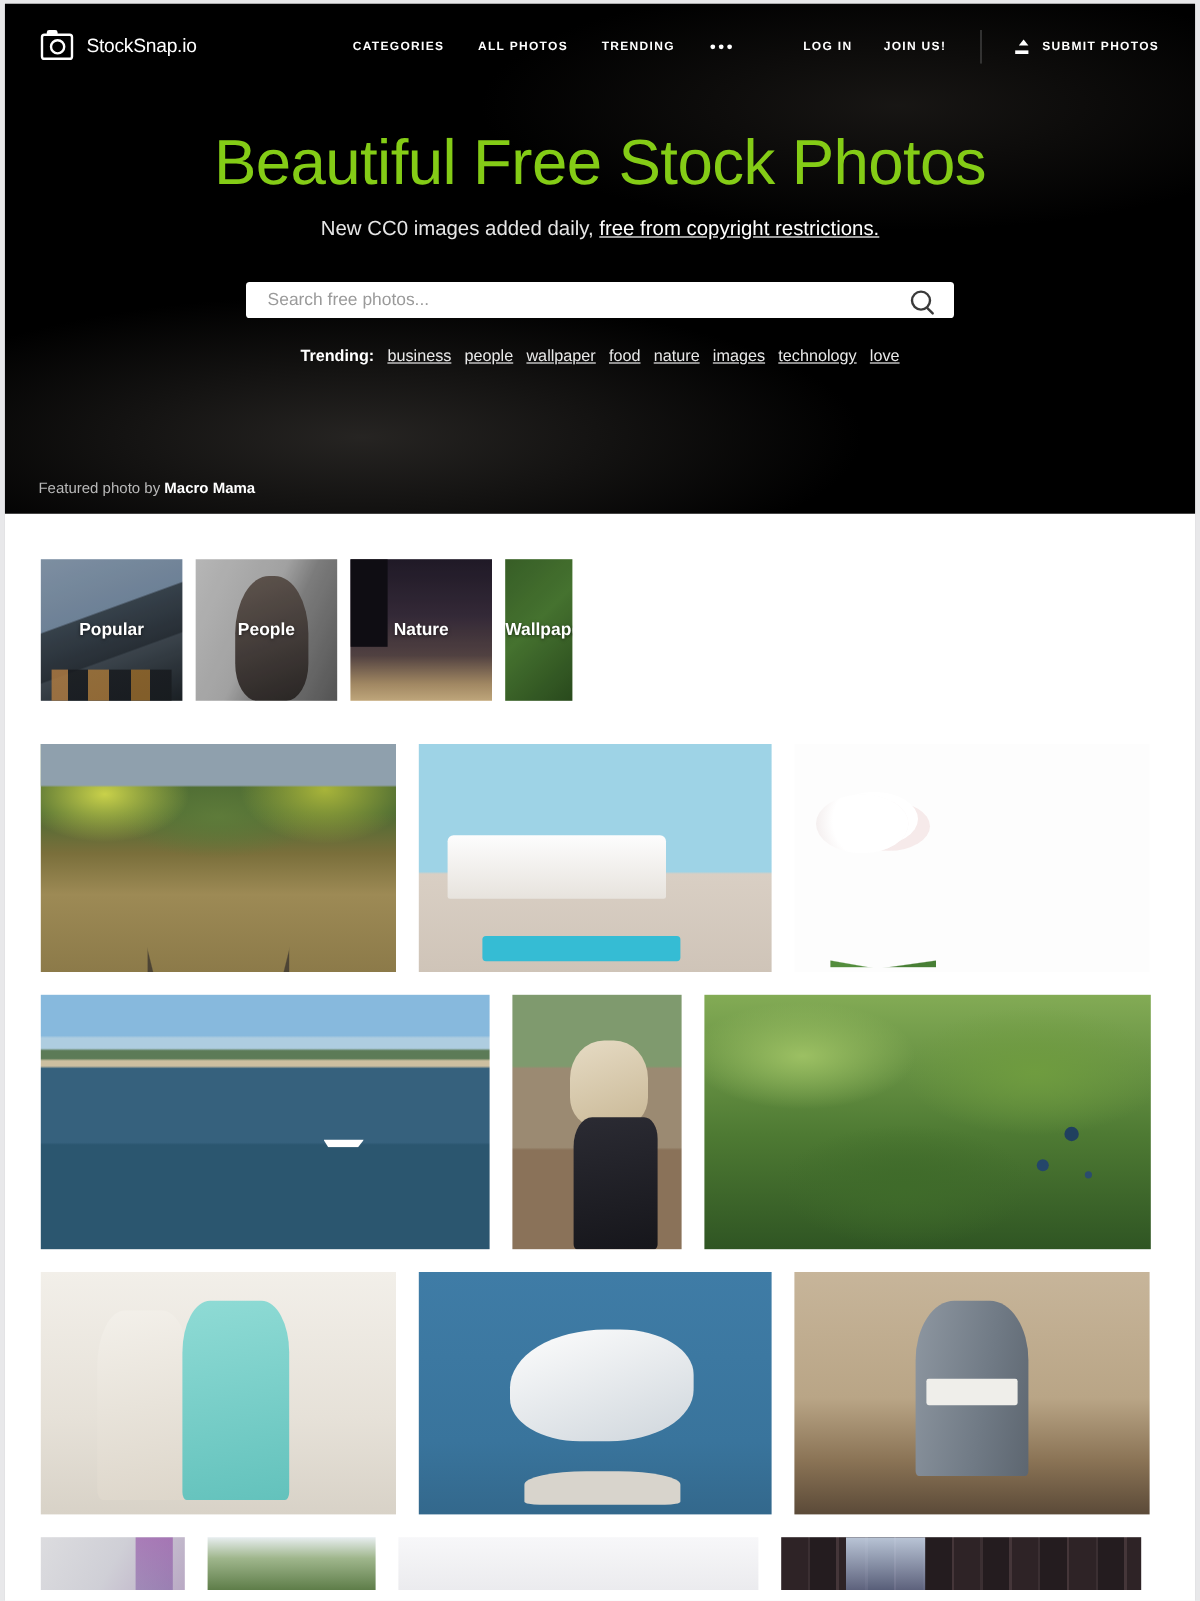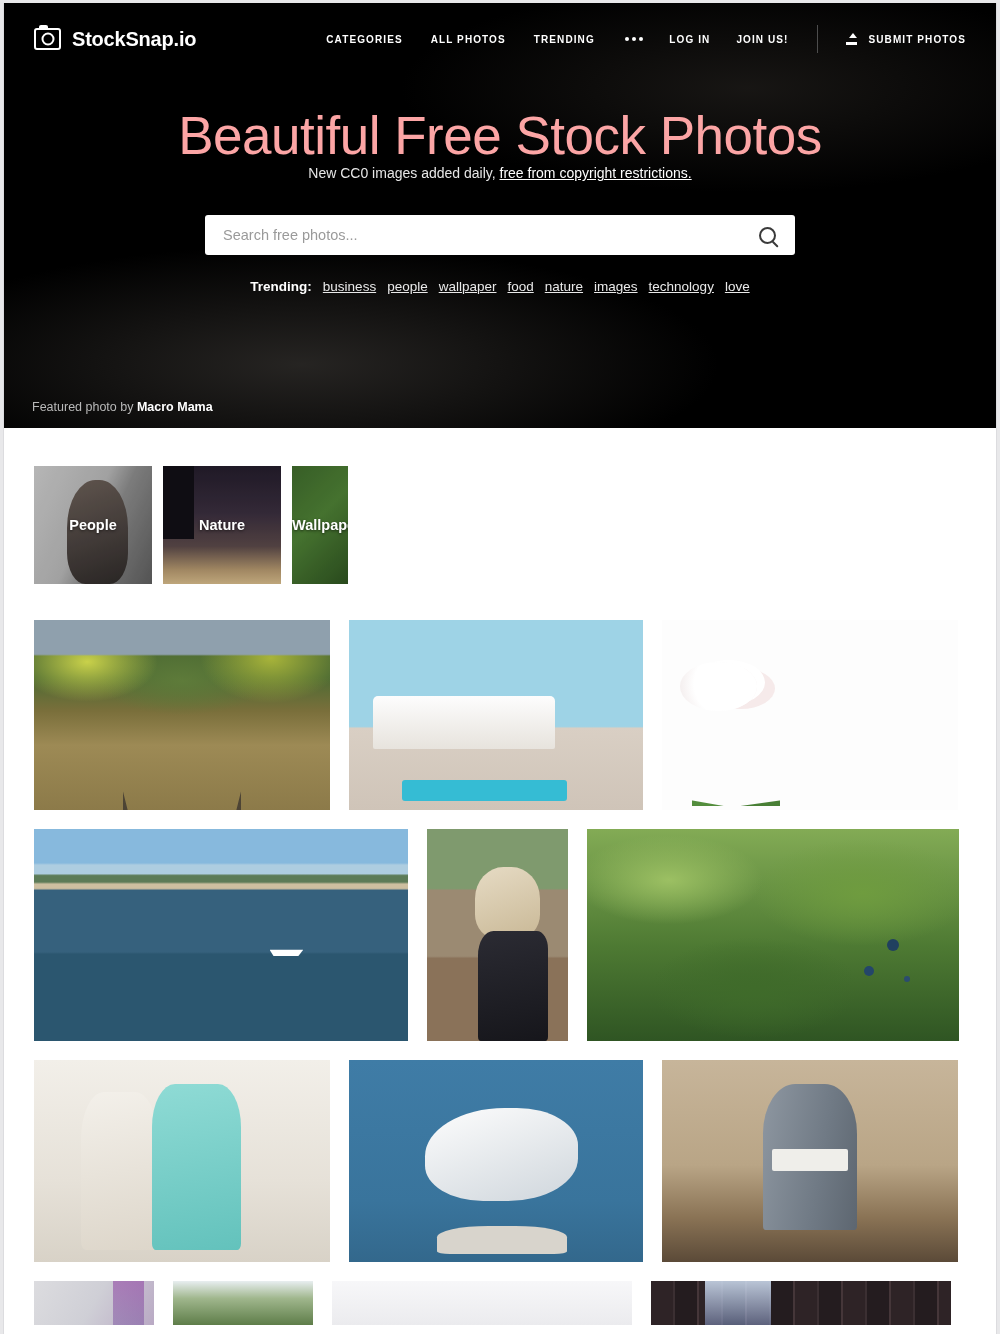--- a/index.html
+++ b/index.html
@@ -71,8 +71,8 @@
     border-radius: 2px 2px 0 0;
   }
   .brand-name {
-    font-size: 20px;
-    font-weight: bold;
+    font-size: 16px;
+    font-weight: normal;
     letter-spacing: -.2px;
     text-align: center;
   }

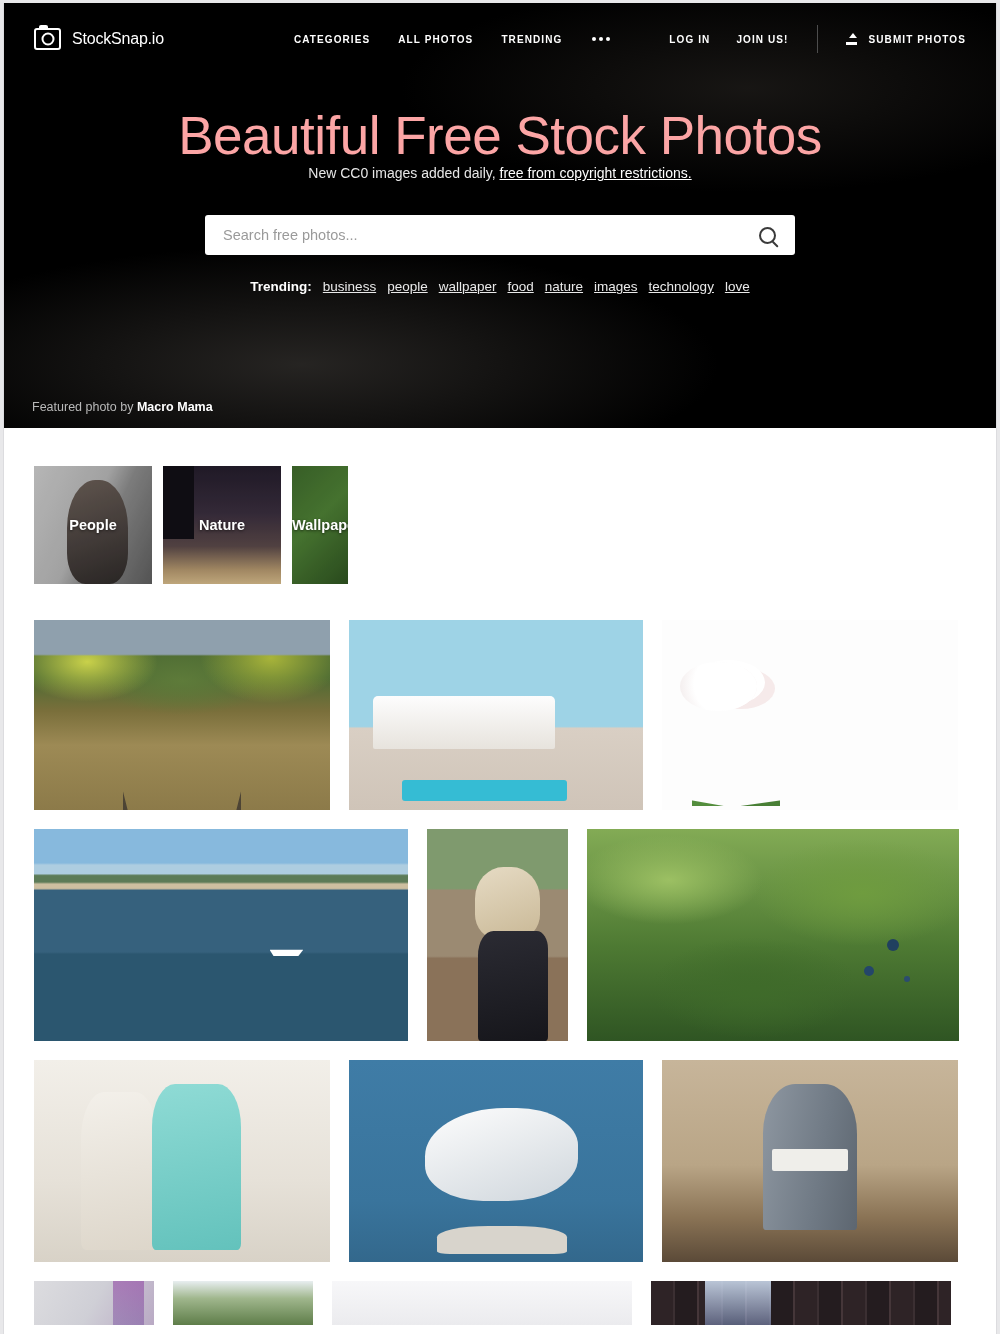--- a/index.html
+++ b/index.html
@@ -133,7 +133,7 @@
     padding-top: 32px;
   }
   .hero-title {
-    color: #fca5a5;
+    color: #84cc16;
     font-size: 53px;
     font-weight: normal;
     letter-spacing: -.5px;

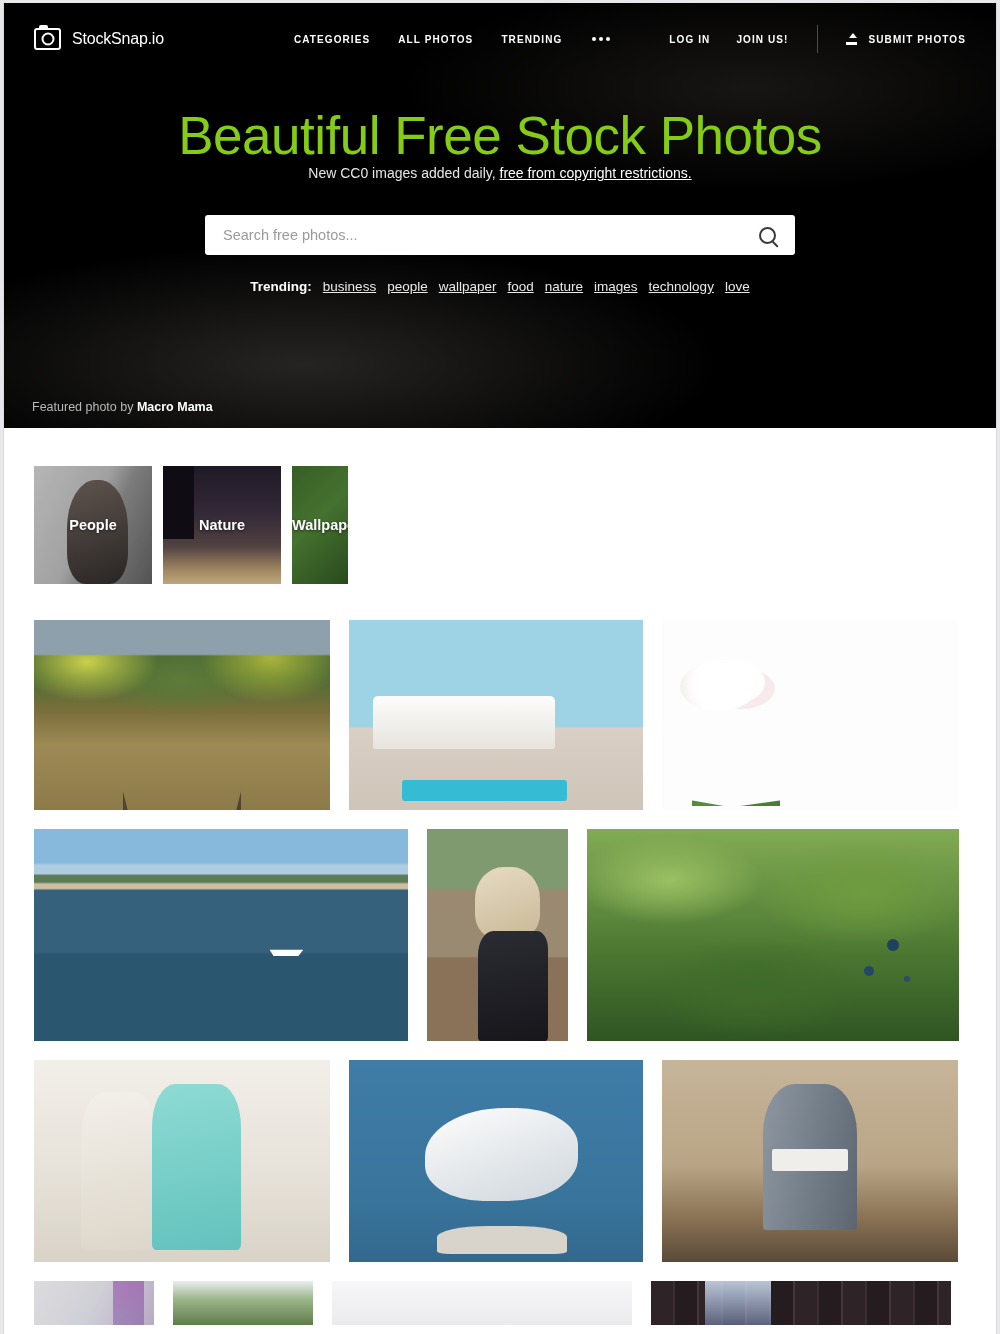--- a/index.html
+++ b/index.html
@@ -141,7 +141,8 @@
   }
   .hero-sub {
     color: #e6e6e6;
-    font-size: 14px;
+    font-size: 17px;
+    margin-top: 16px;
   }
   .hero-sub a {
     color: #fff;

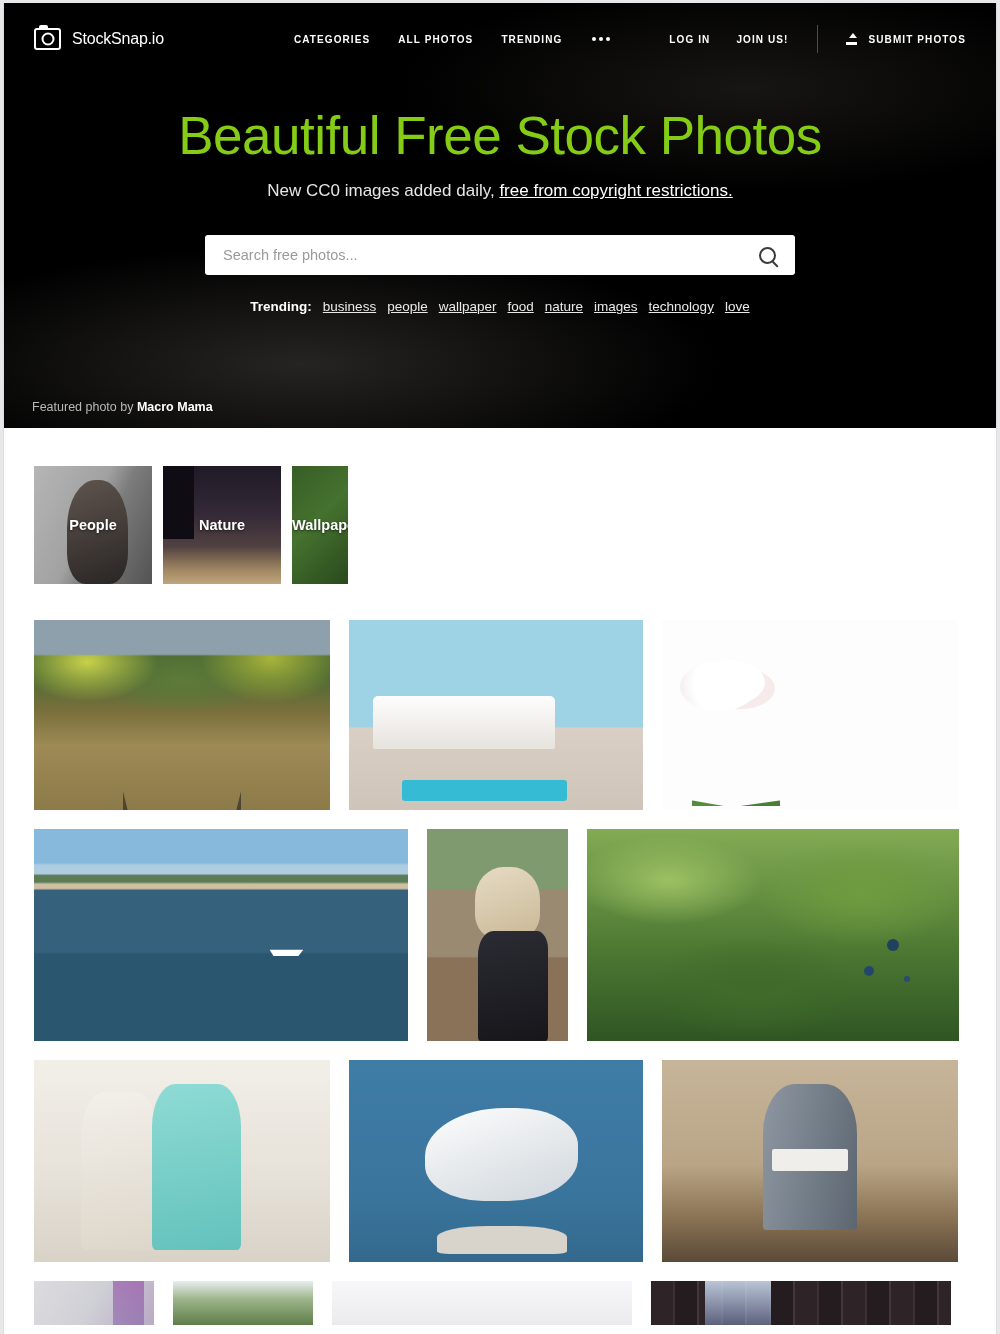--- a/index.html
+++ b/index.html
@@ -154,7 +154,7 @@
     justify-content: center;
   }
   .search-box {
-    width: 590px; height: 40px;
+    width: 590px; height: 30px;
     background: #fff;
     border-radius: 3px;
     display: flex; align-items: center;

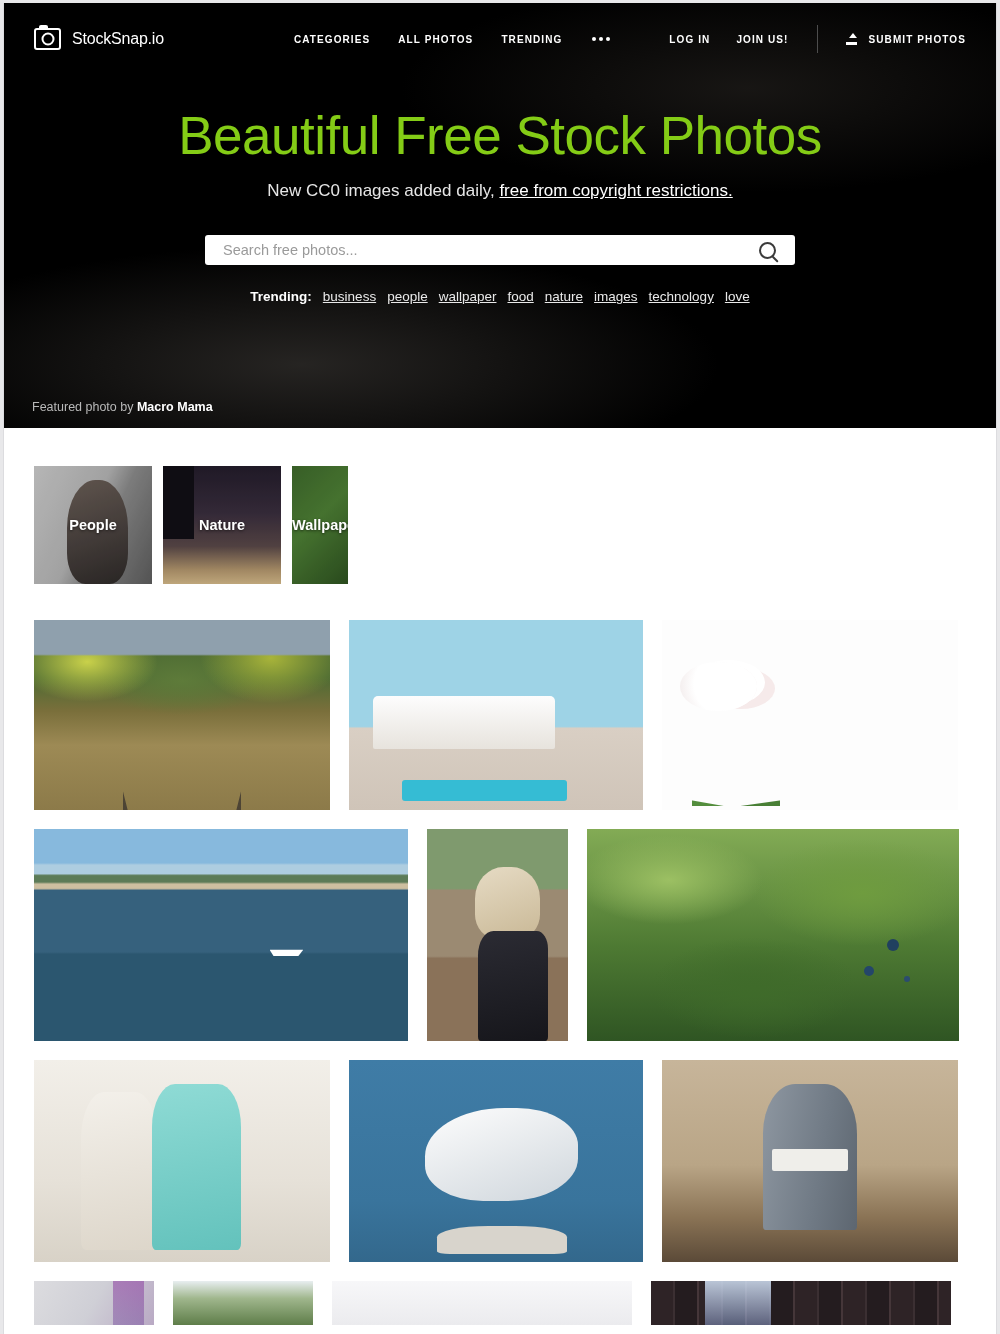--- a/index.html
+++ b/index.html
@@ -578,6 +578,10 @@
 
   <div class="strip">
     <div class="cat-tiles">
+      <div class="cat-tile tile-popular">
+        <span class="shade"></span>
+        <span class="label">Popular</span>
+      </div>
       <div class="cat-tile tile-people">
         <span class="shade"></span>
         <span class="label">People</span>

